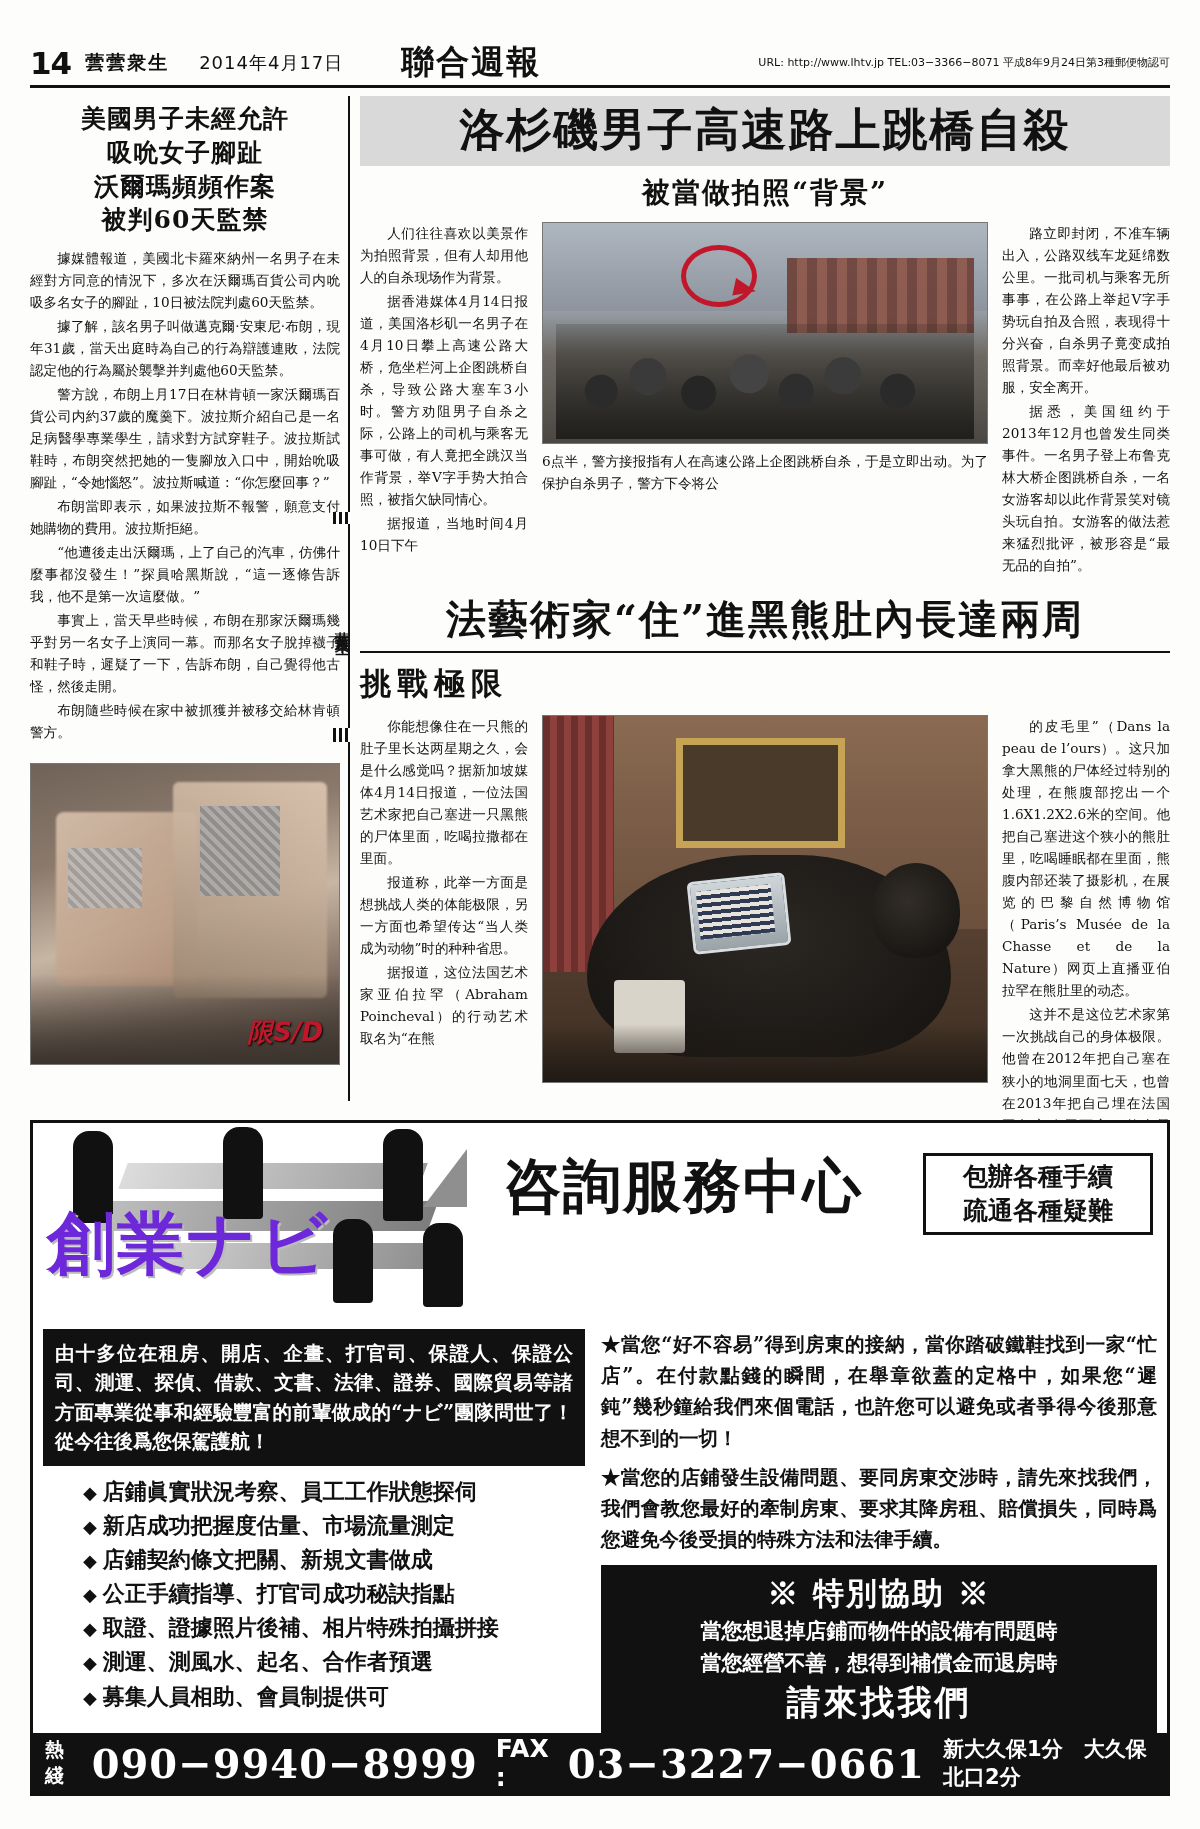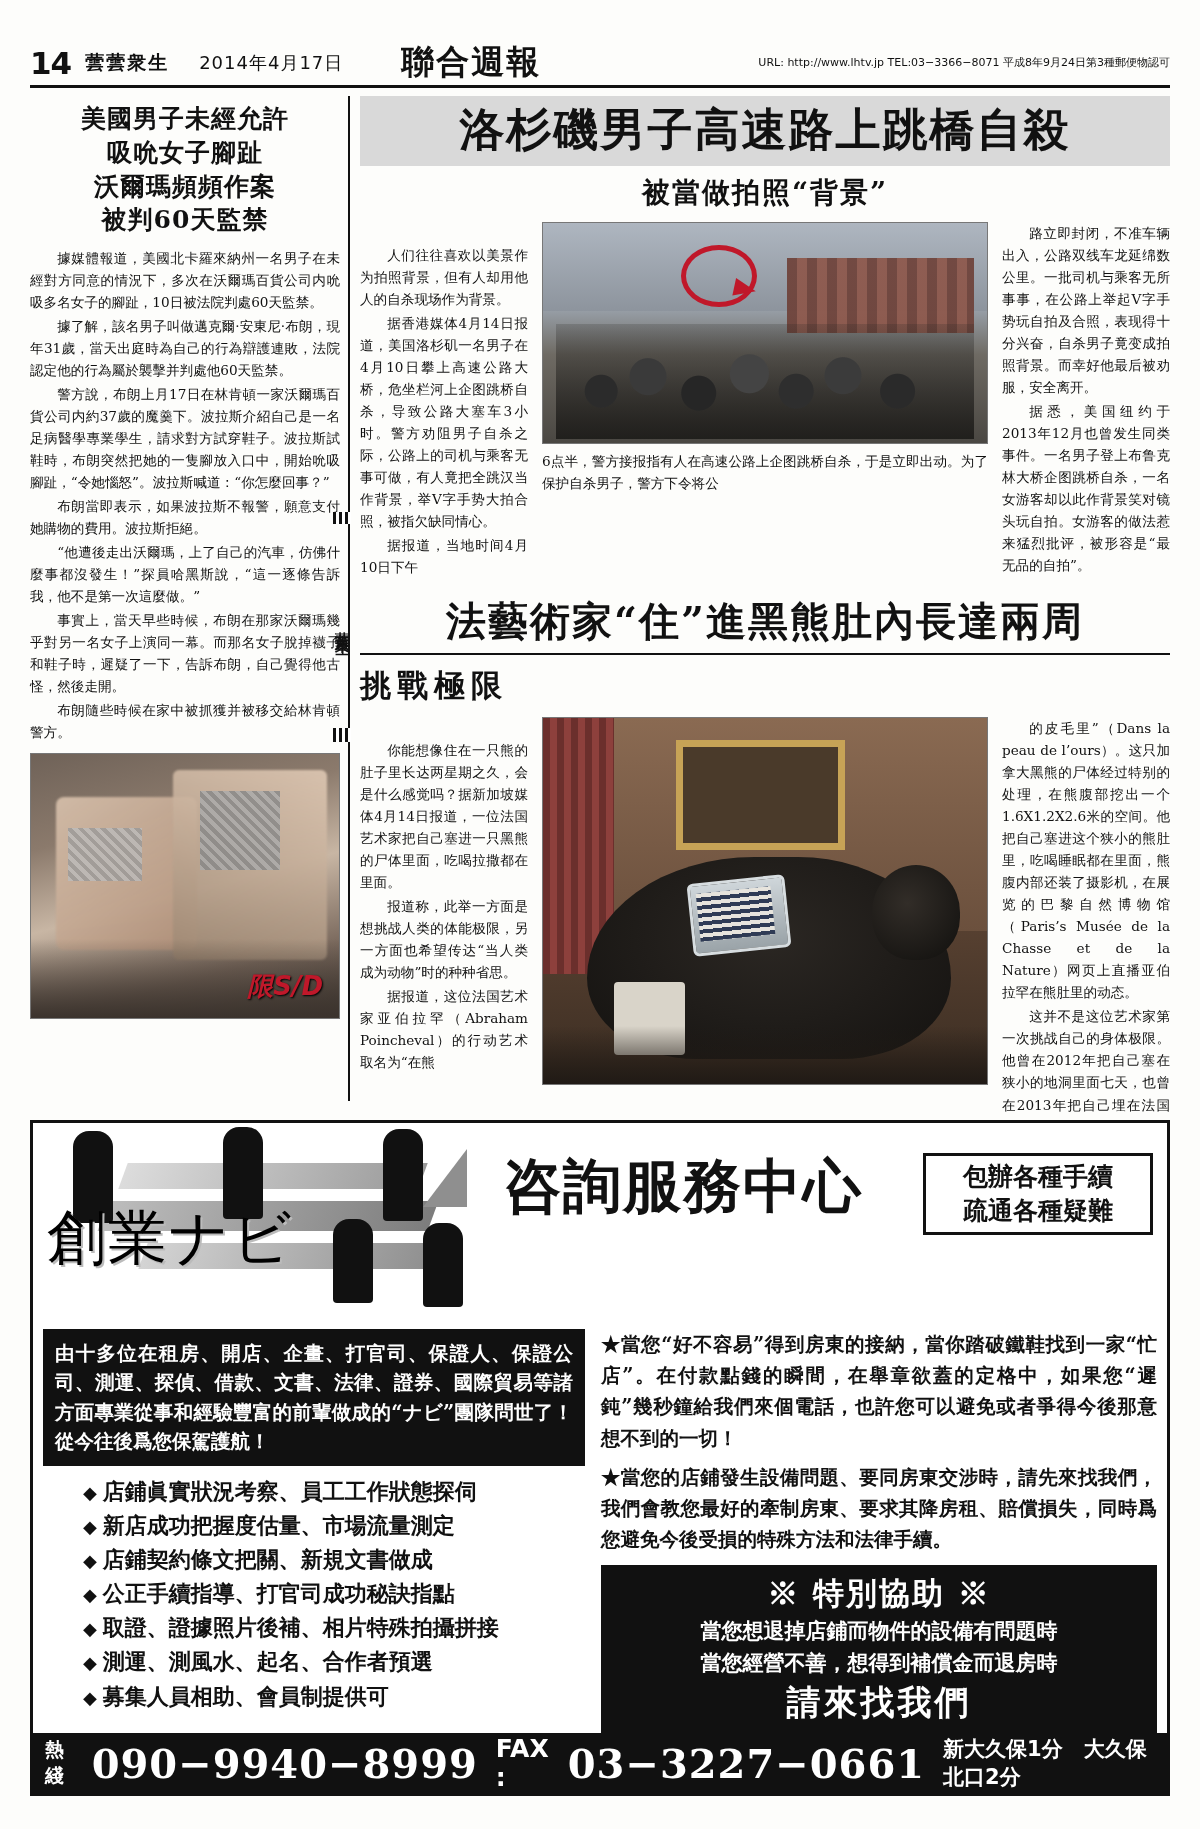--- a/index.html
+++ b/index.html
@@ -84,7 +84,7 @@
     font-family:"DejaVu Serif","Liberation Serif",serif; letter-spacing:2px;
   }
   .three-col { display:flex; gap:14px; }
-  .c1 { width:168px;margin-top:22px; } .c3 { width:168px; }
+  .c1 { width:168px; } .c3 { width:168px; }
   .c2 { flex:1; }
 
   .sub2 {

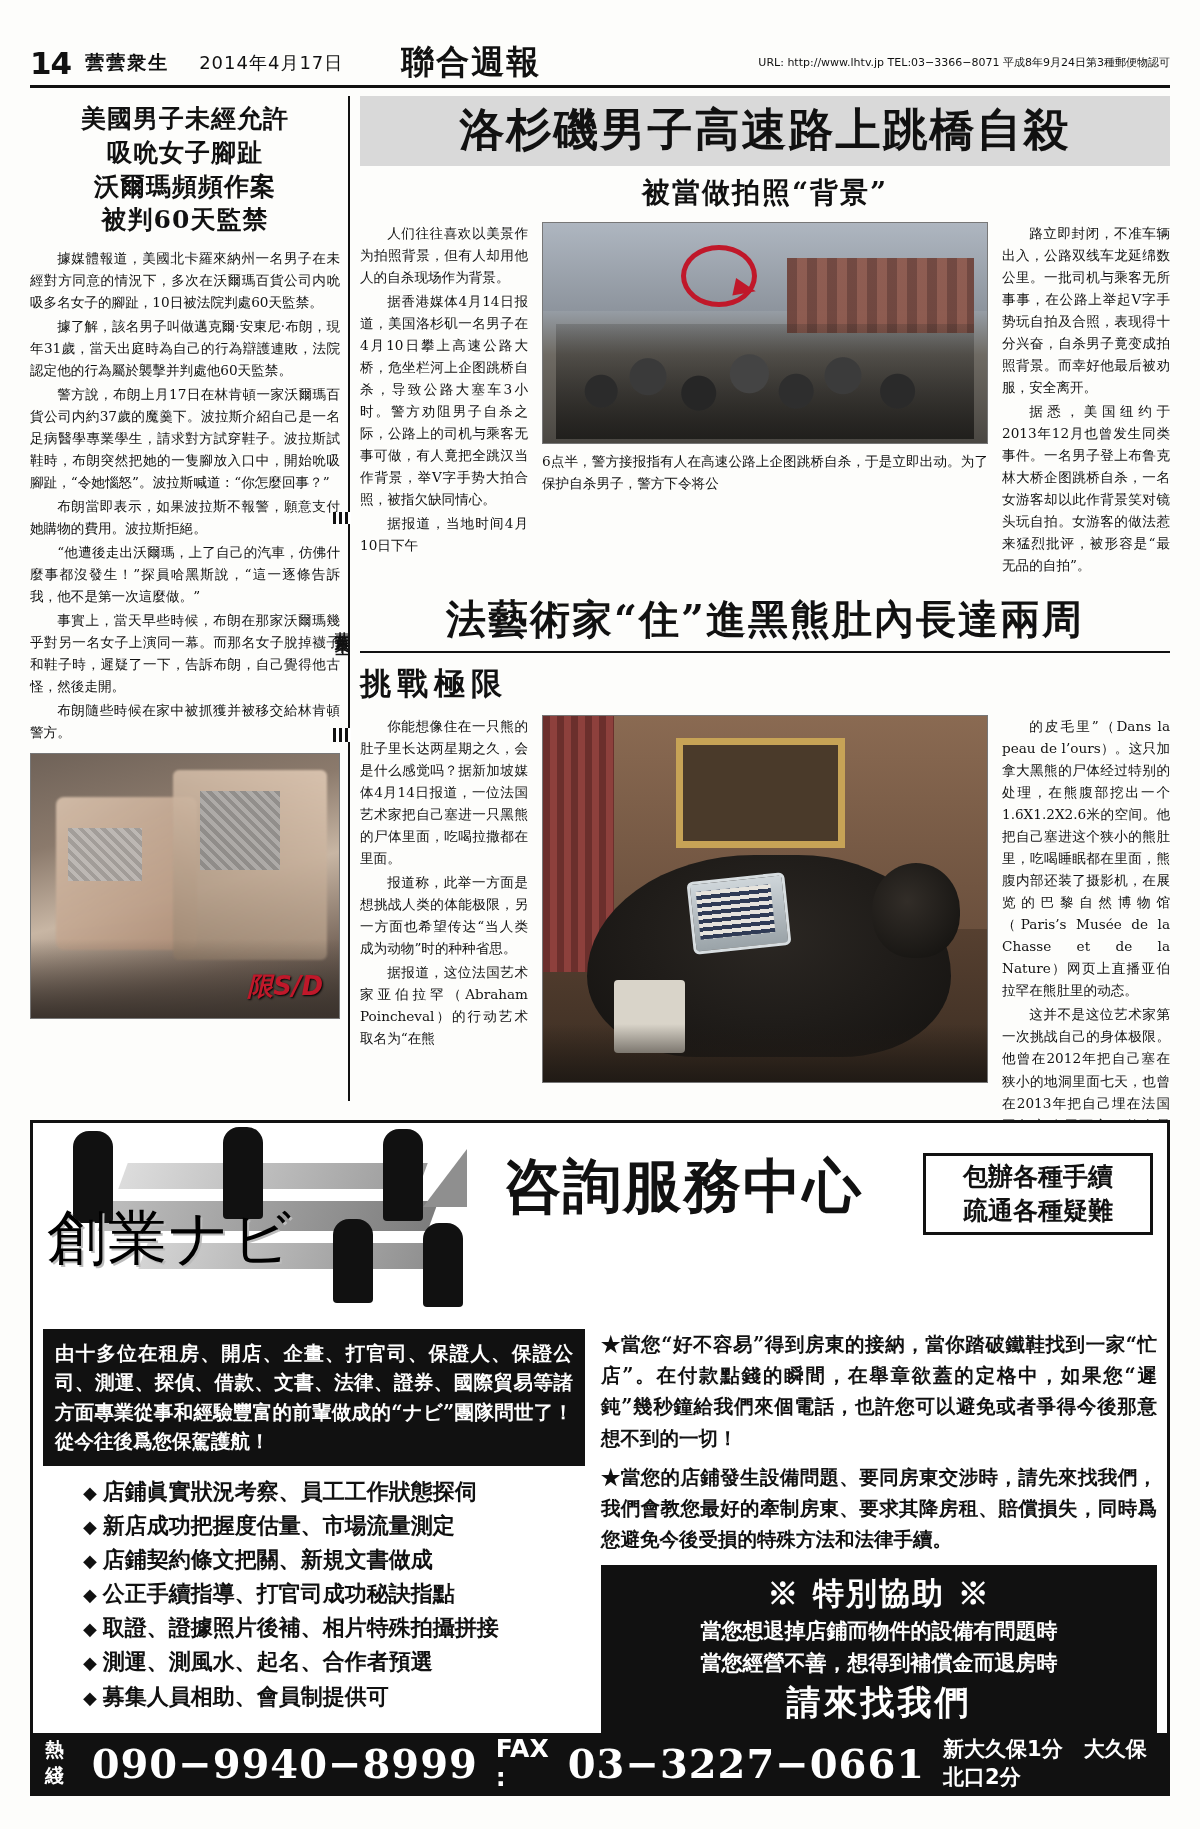--- a/index.html
+++ b/index.html
@@ -206,7 +206,7 @@
         <p>布朗隨些時候在家中被抓獲并被移交給林肯頓警方。</p>
       </div>
 
-      <div class="photo" style="margin-top:10px;height:266px;
+      <div class="photo" style="margin-top:20px;height:302px;
                   background:linear-gradient(165deg,#6f6258 0%,#8b7a6c 28%,#c8b6a4 52%,#7b6a5e 78%,#4e443c 100%);">
         <div style="position:absolute;left:8%;top:16%;width:46%;height:58%;
                     background:linear-gradient(140deg,#d9c2ad,#b08f78);

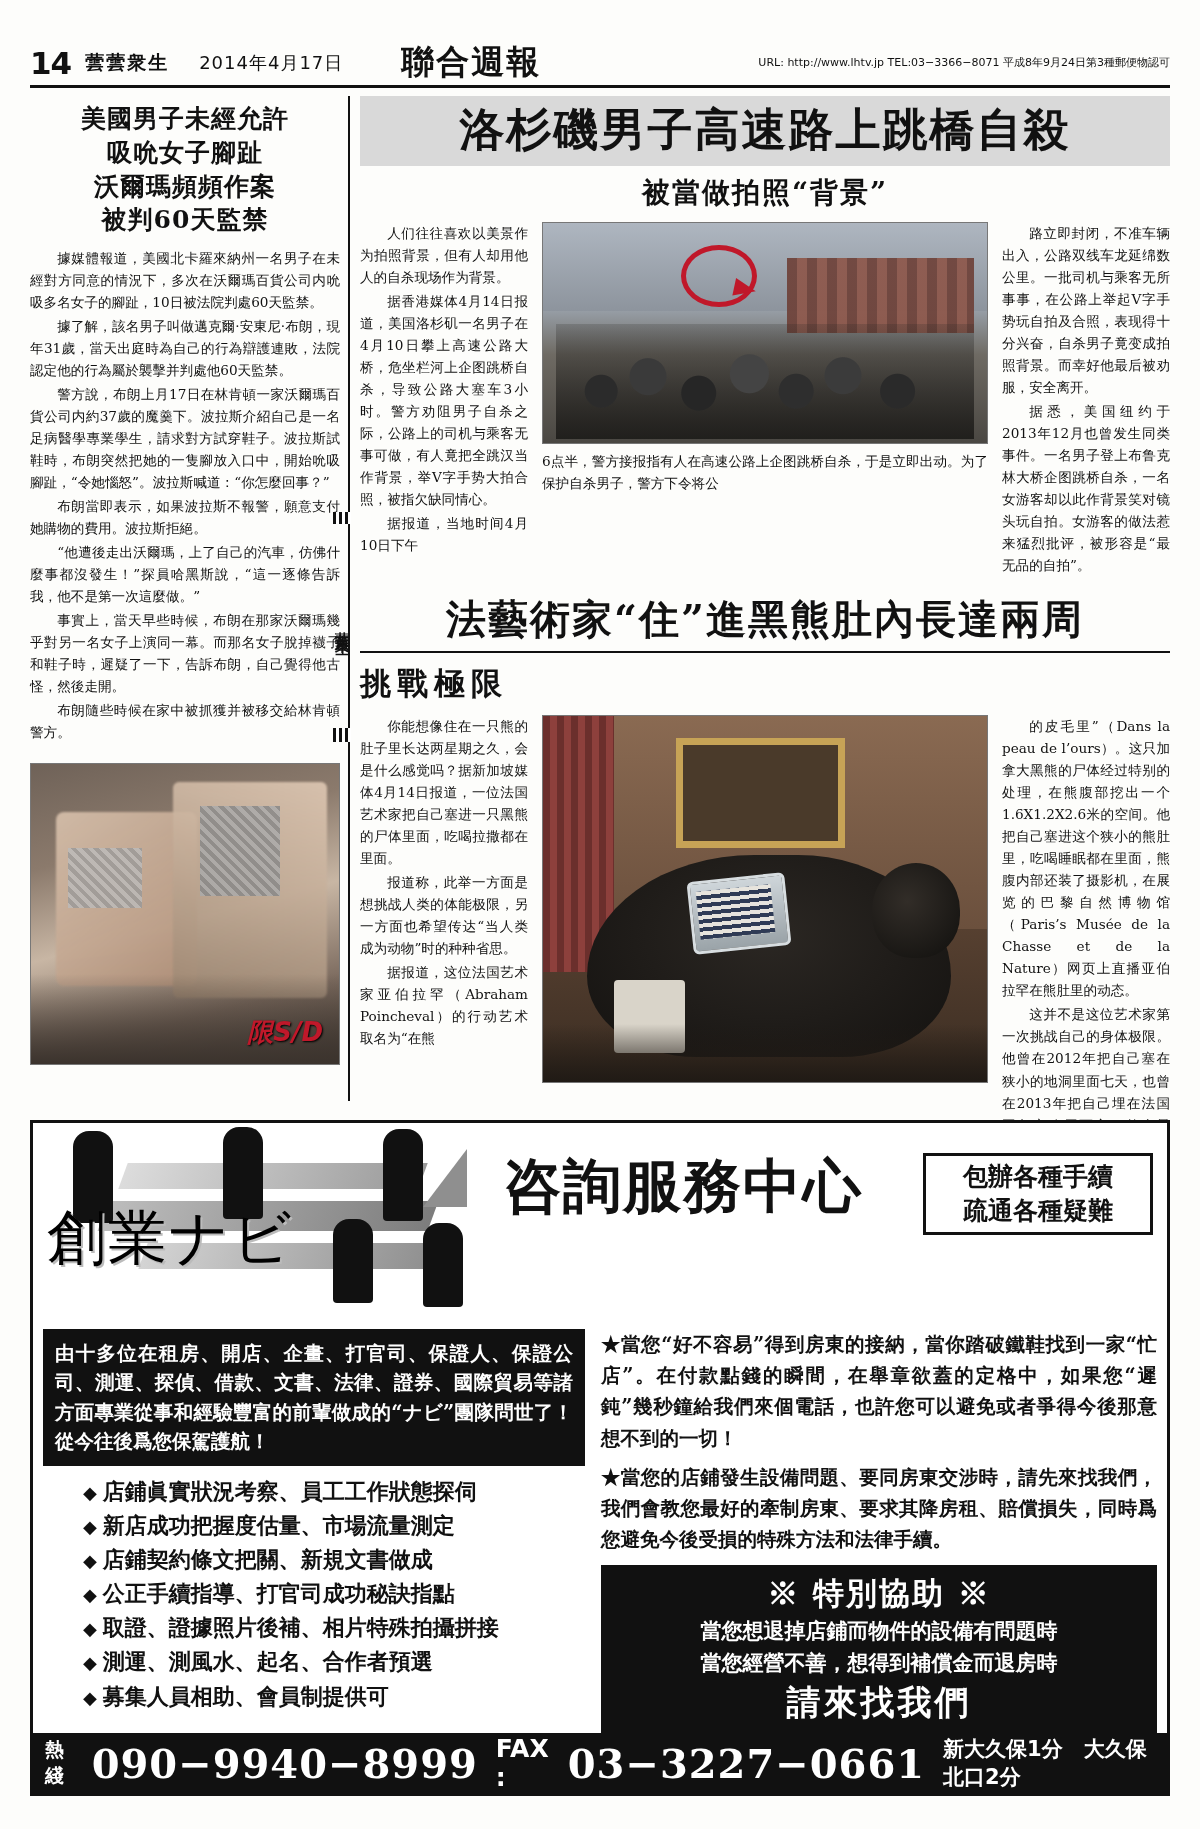--- a/index.html
+++ b/index.html
@@ -104,9 +104,9 @@
   }
   .ad-top { position:relative; height:200px; border-bottom:0; overflow:hidden; }
   .ad-logo {
-    position:absolute; left:14px; top:76px; font-size:59px; font-weight:normal;
+    position:absolute; left:14px; top:76px; font-size:68px; font-weight:bold;
     font-family:"DejaVu Serif","Liberation Serif",serif; letter-spacing:2px;
-    color:#000000; text-shadow:2px 2px 0 #bbb;
+    color:#6d28d9; text-shadow:2px 2px 0 #bbb;
   }
   .ad-center {
     position:absolute; left:470px; top:25px; font-size:58px; font-weight:bold;

